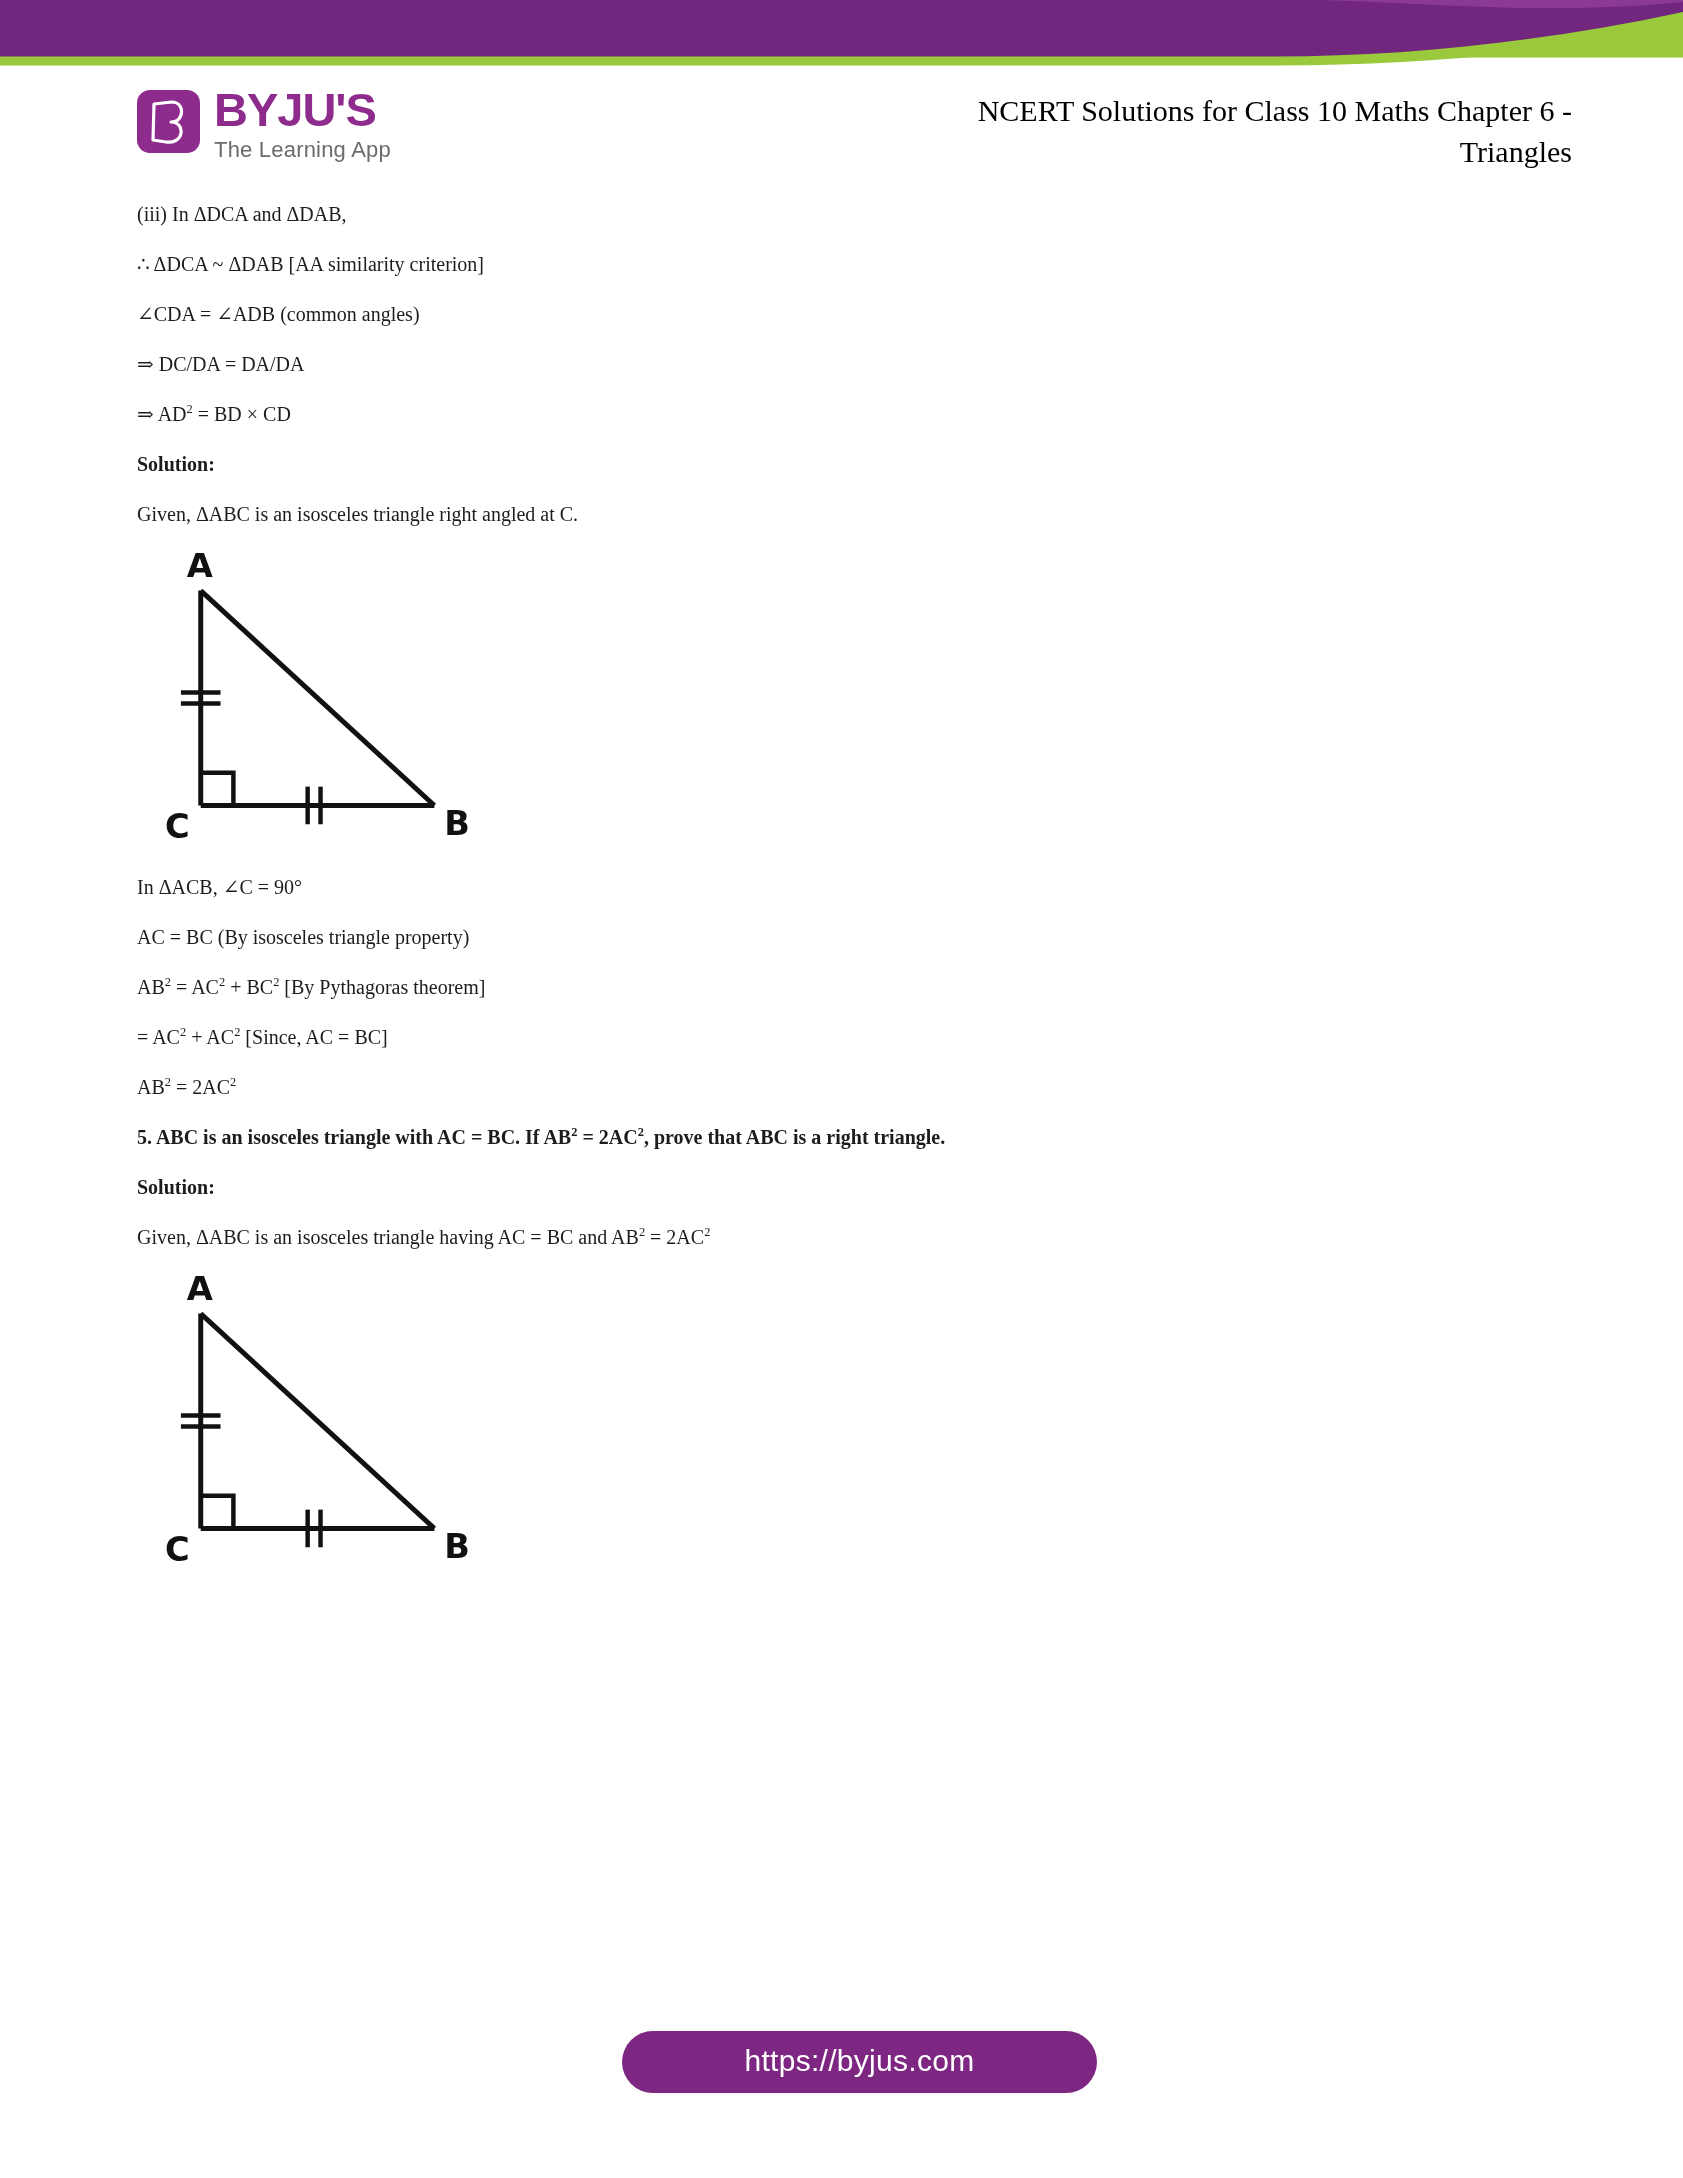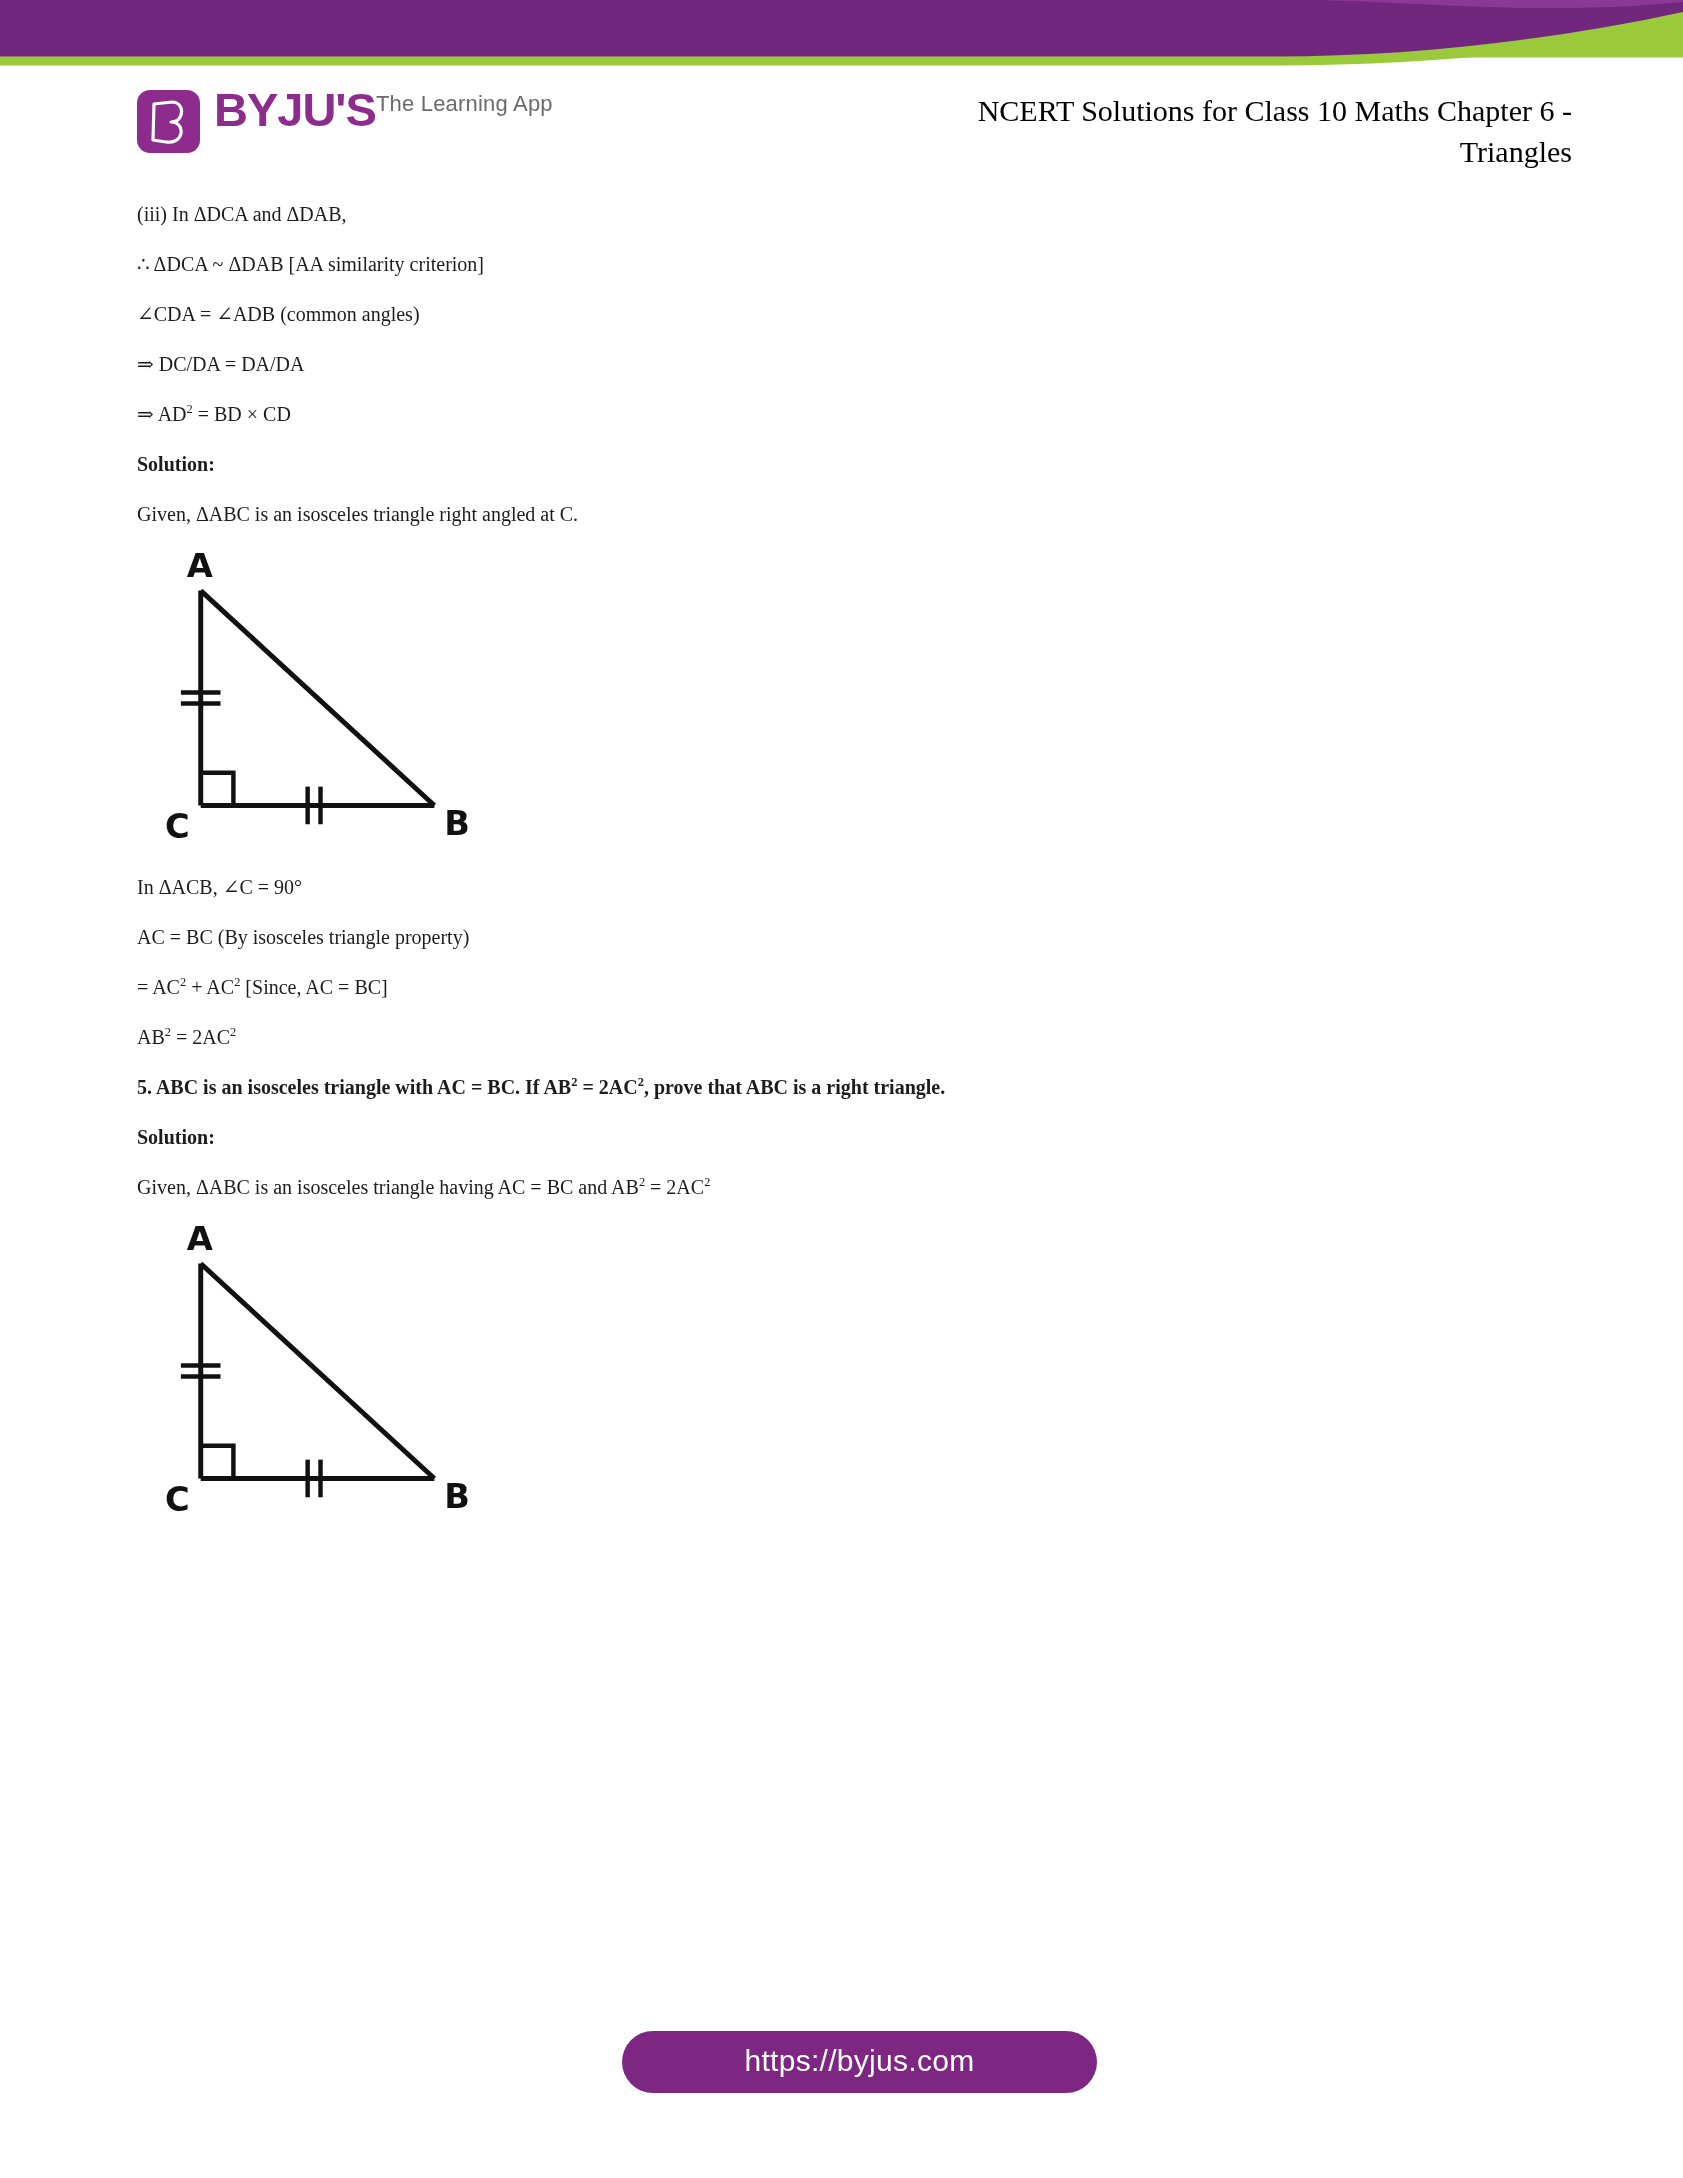--- a/index.html
+++ b/index.html
@@ -60,6 +60,7 @@
   .logo-text {
     margin-left: 14px;
     display: flex;
+    flex-direction: column;
     justify-content: flex-start;
   }
   .logo-word {

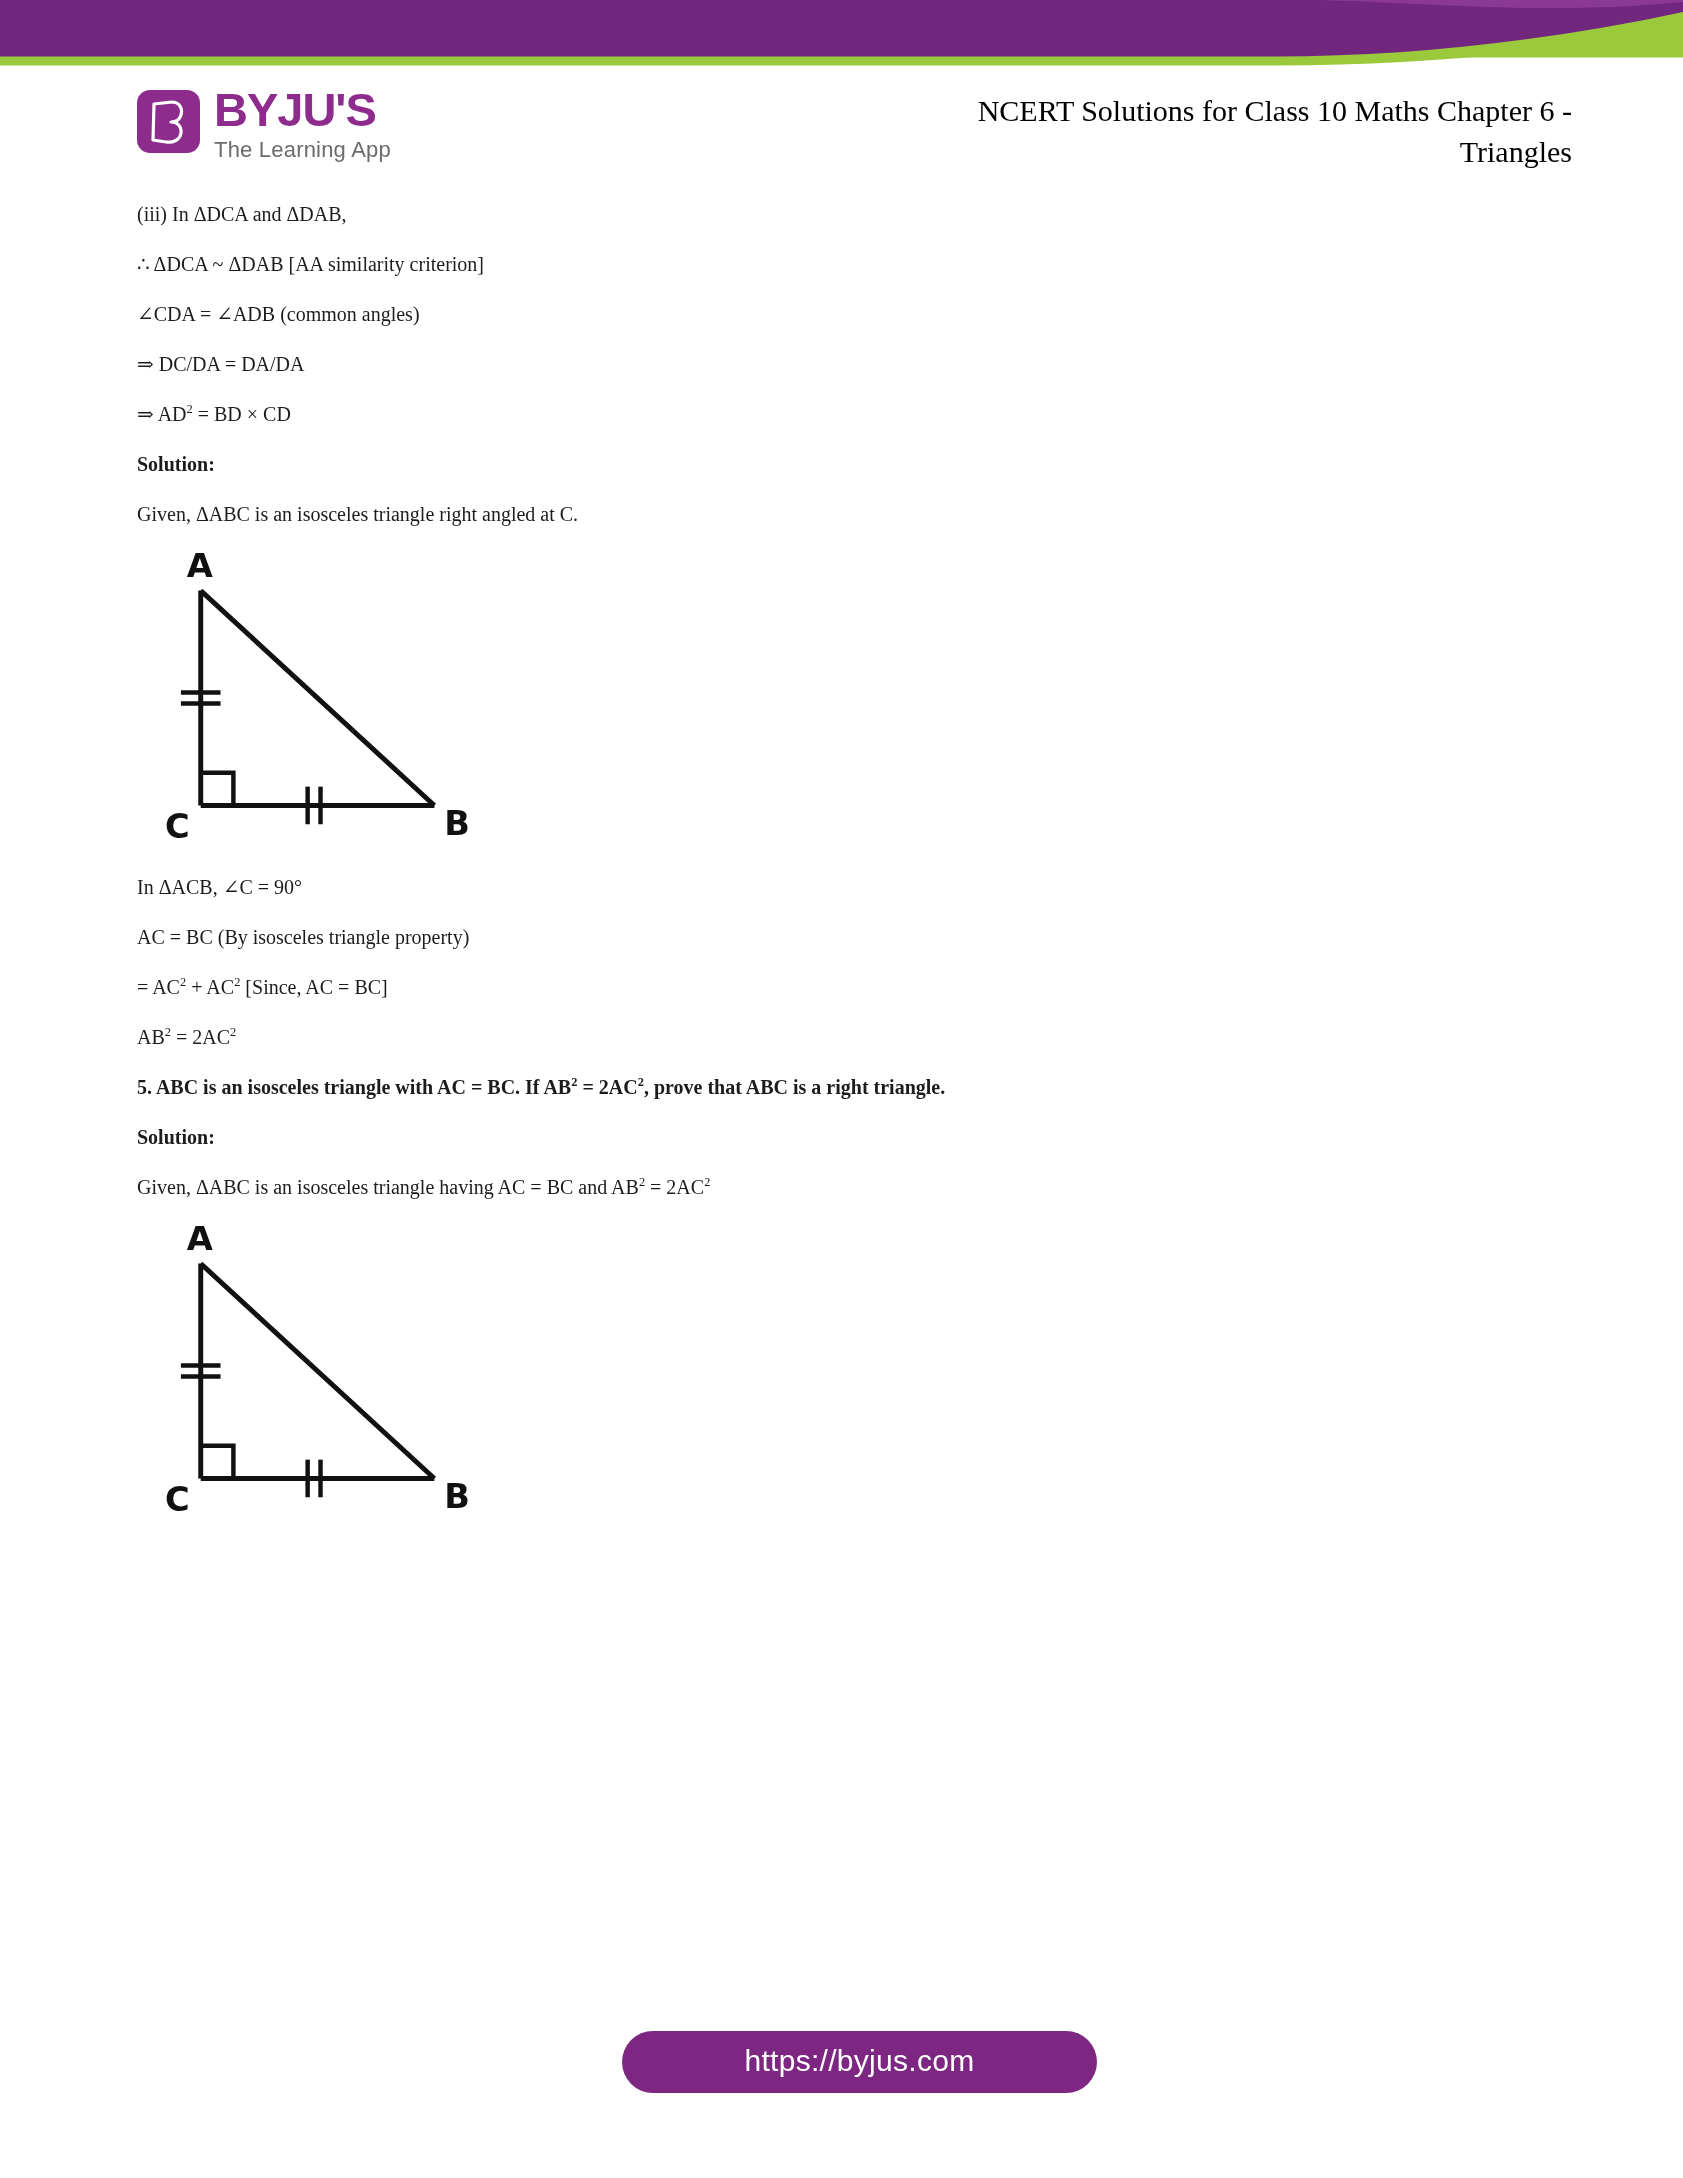--- a/index.html
+++ b/index.html
@@ -216,6 +216,7 @@
 
   <p class="line">In ΔACB, ∠C = 90°</p>
   <p class="line">AC = BC (By isosceles triangle property)</p>
+  <p class="line">AB<sup class="sq">2</sup> = AC<sup class="sq">2</sup> + BC<sup class="sq">2</sup> [By Pythagoras theorem]</p>
   <p class="line">= AC<sup class="sq">2</sup> + AC<sup class="sq">2</sup> [Since, AC = BC]</p>
   <p class="line">AB<sup class="sq">2</sup> = 2AC<sup class="sq">2</sup></p>
 

